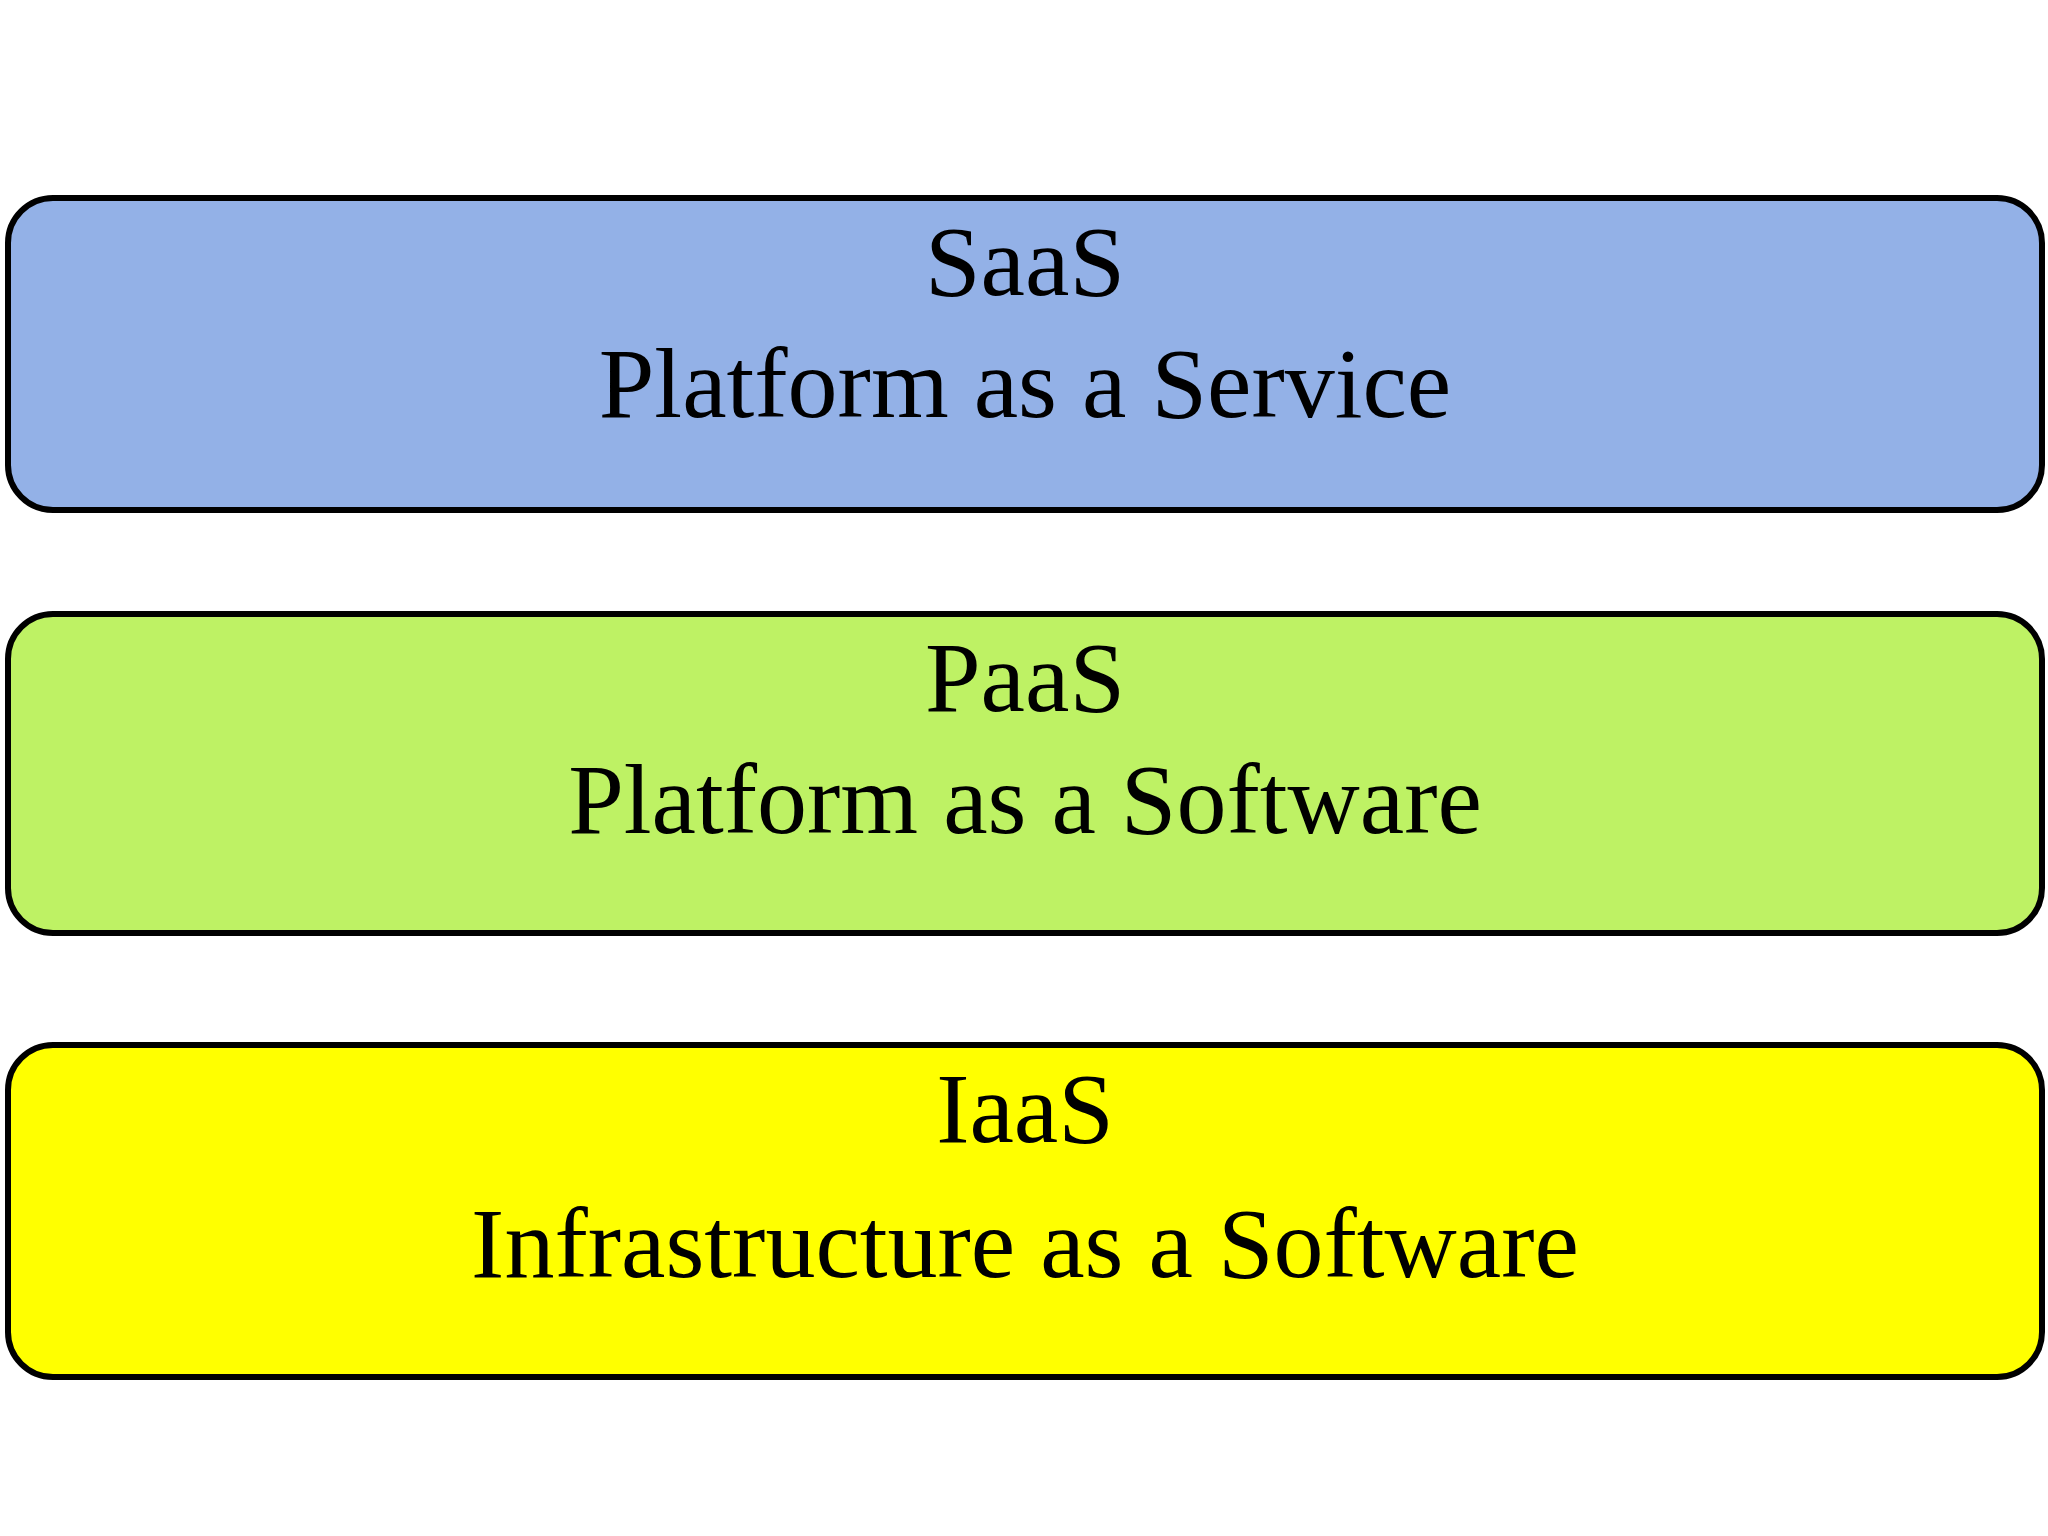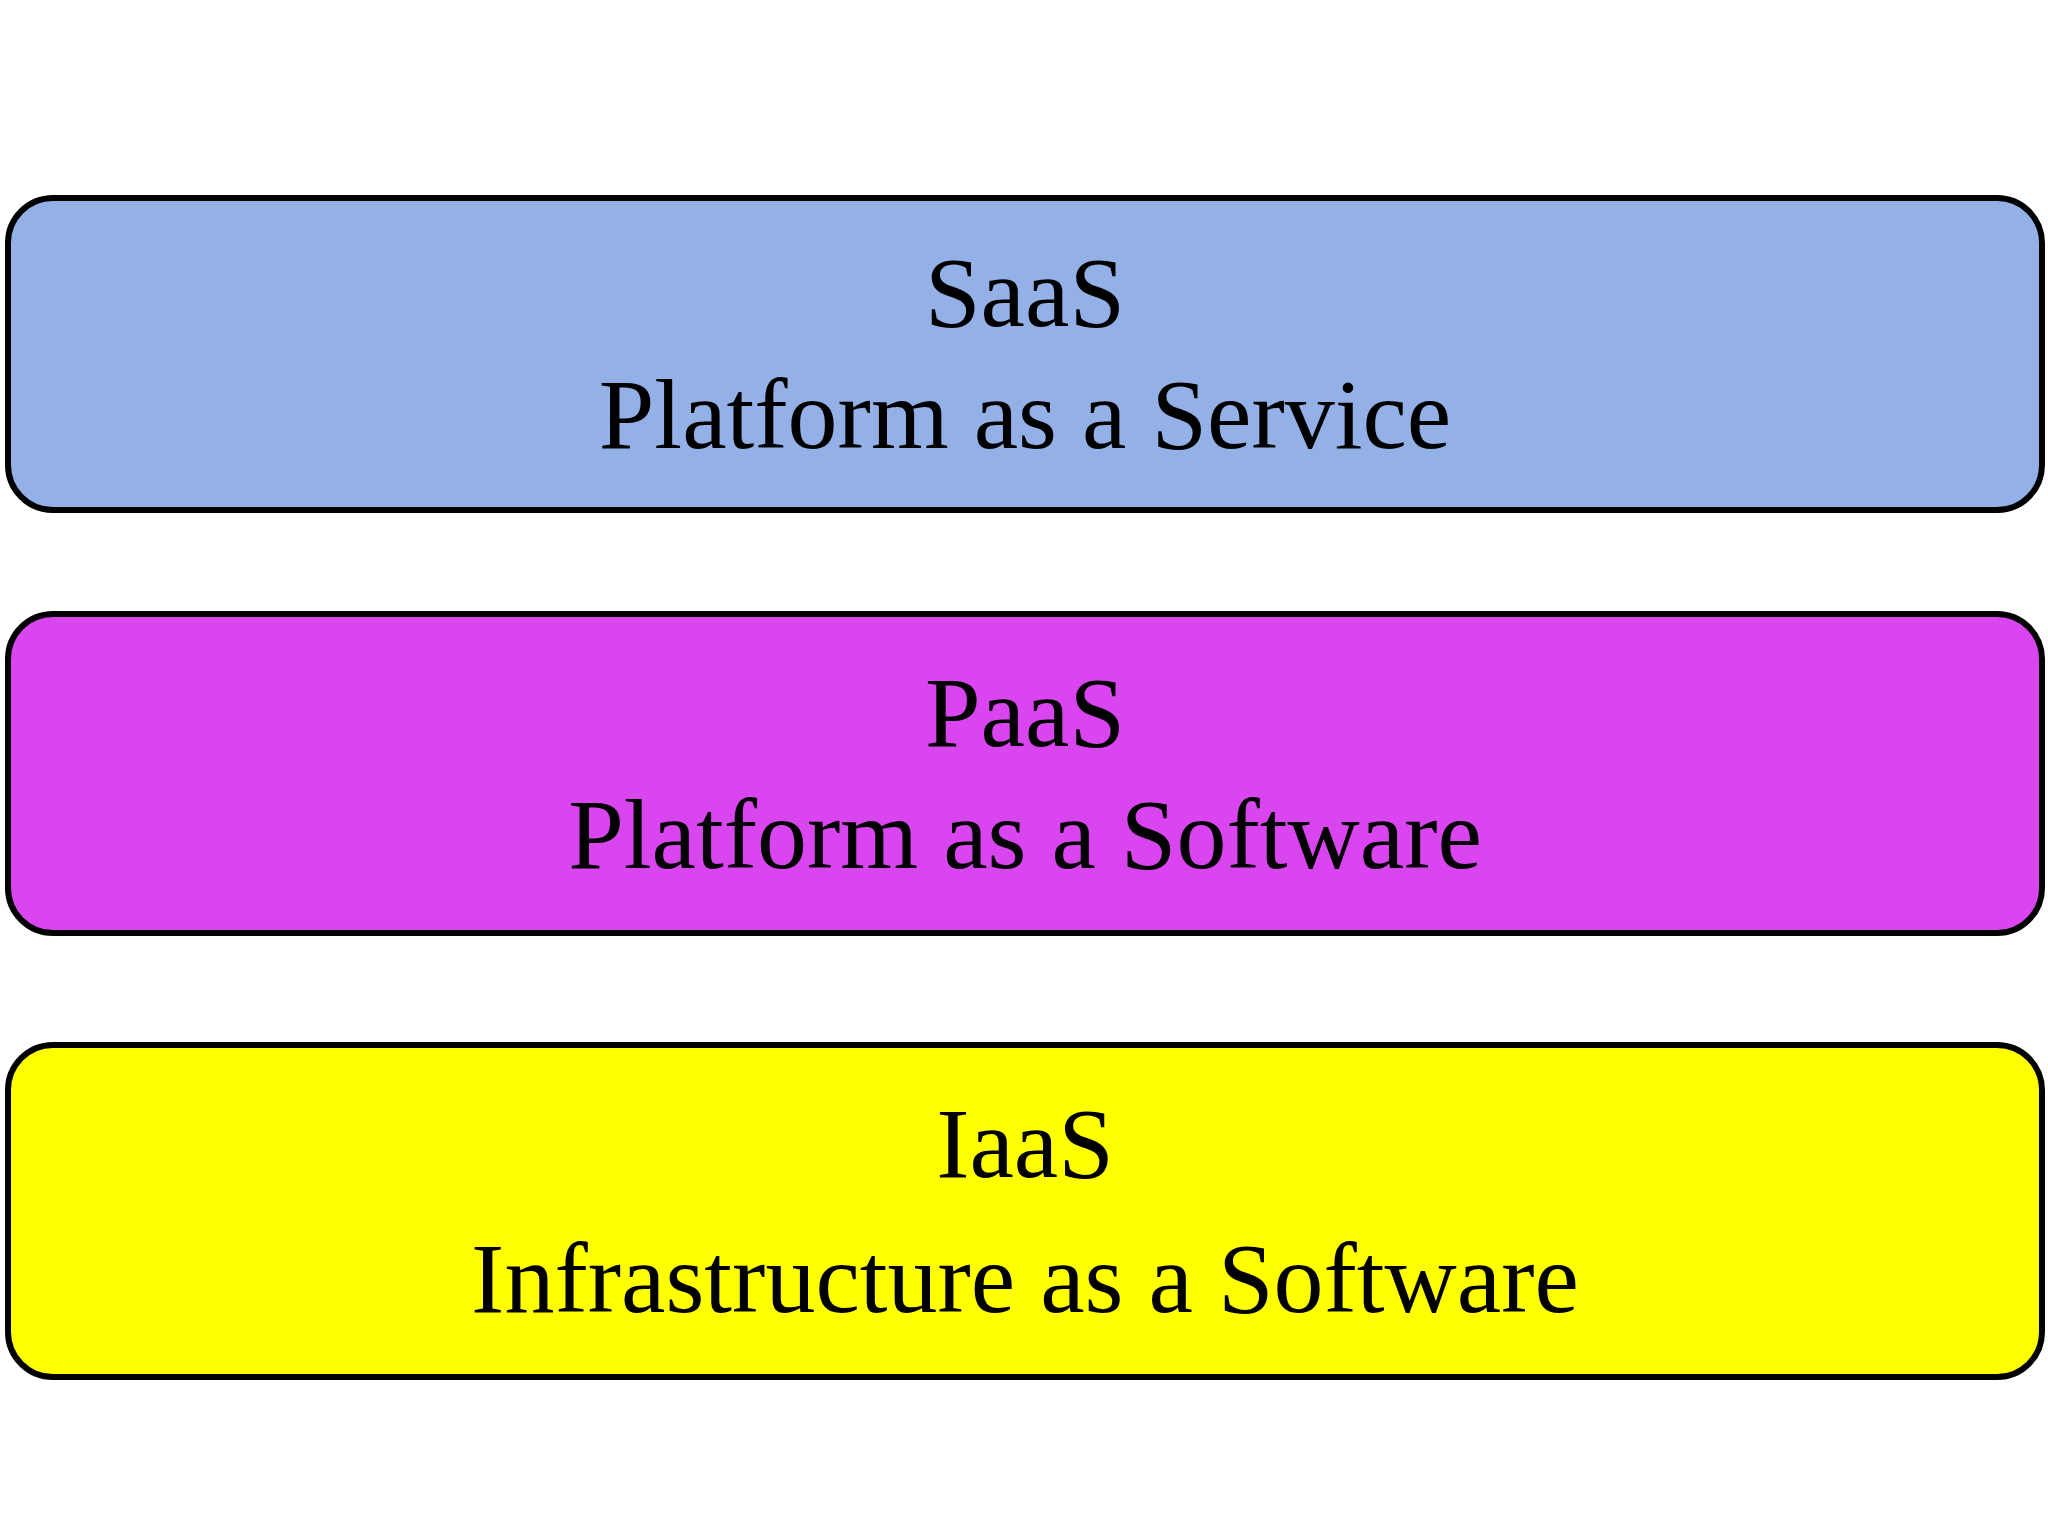--- a/index.html
+++ b/index.html
@@ -29,7 +29,6 @@
     display: flex;
     flex-direction: column;
     align-items: center;
-    justify-content: center;
     text-align: center;
   }
   .band .abbr,

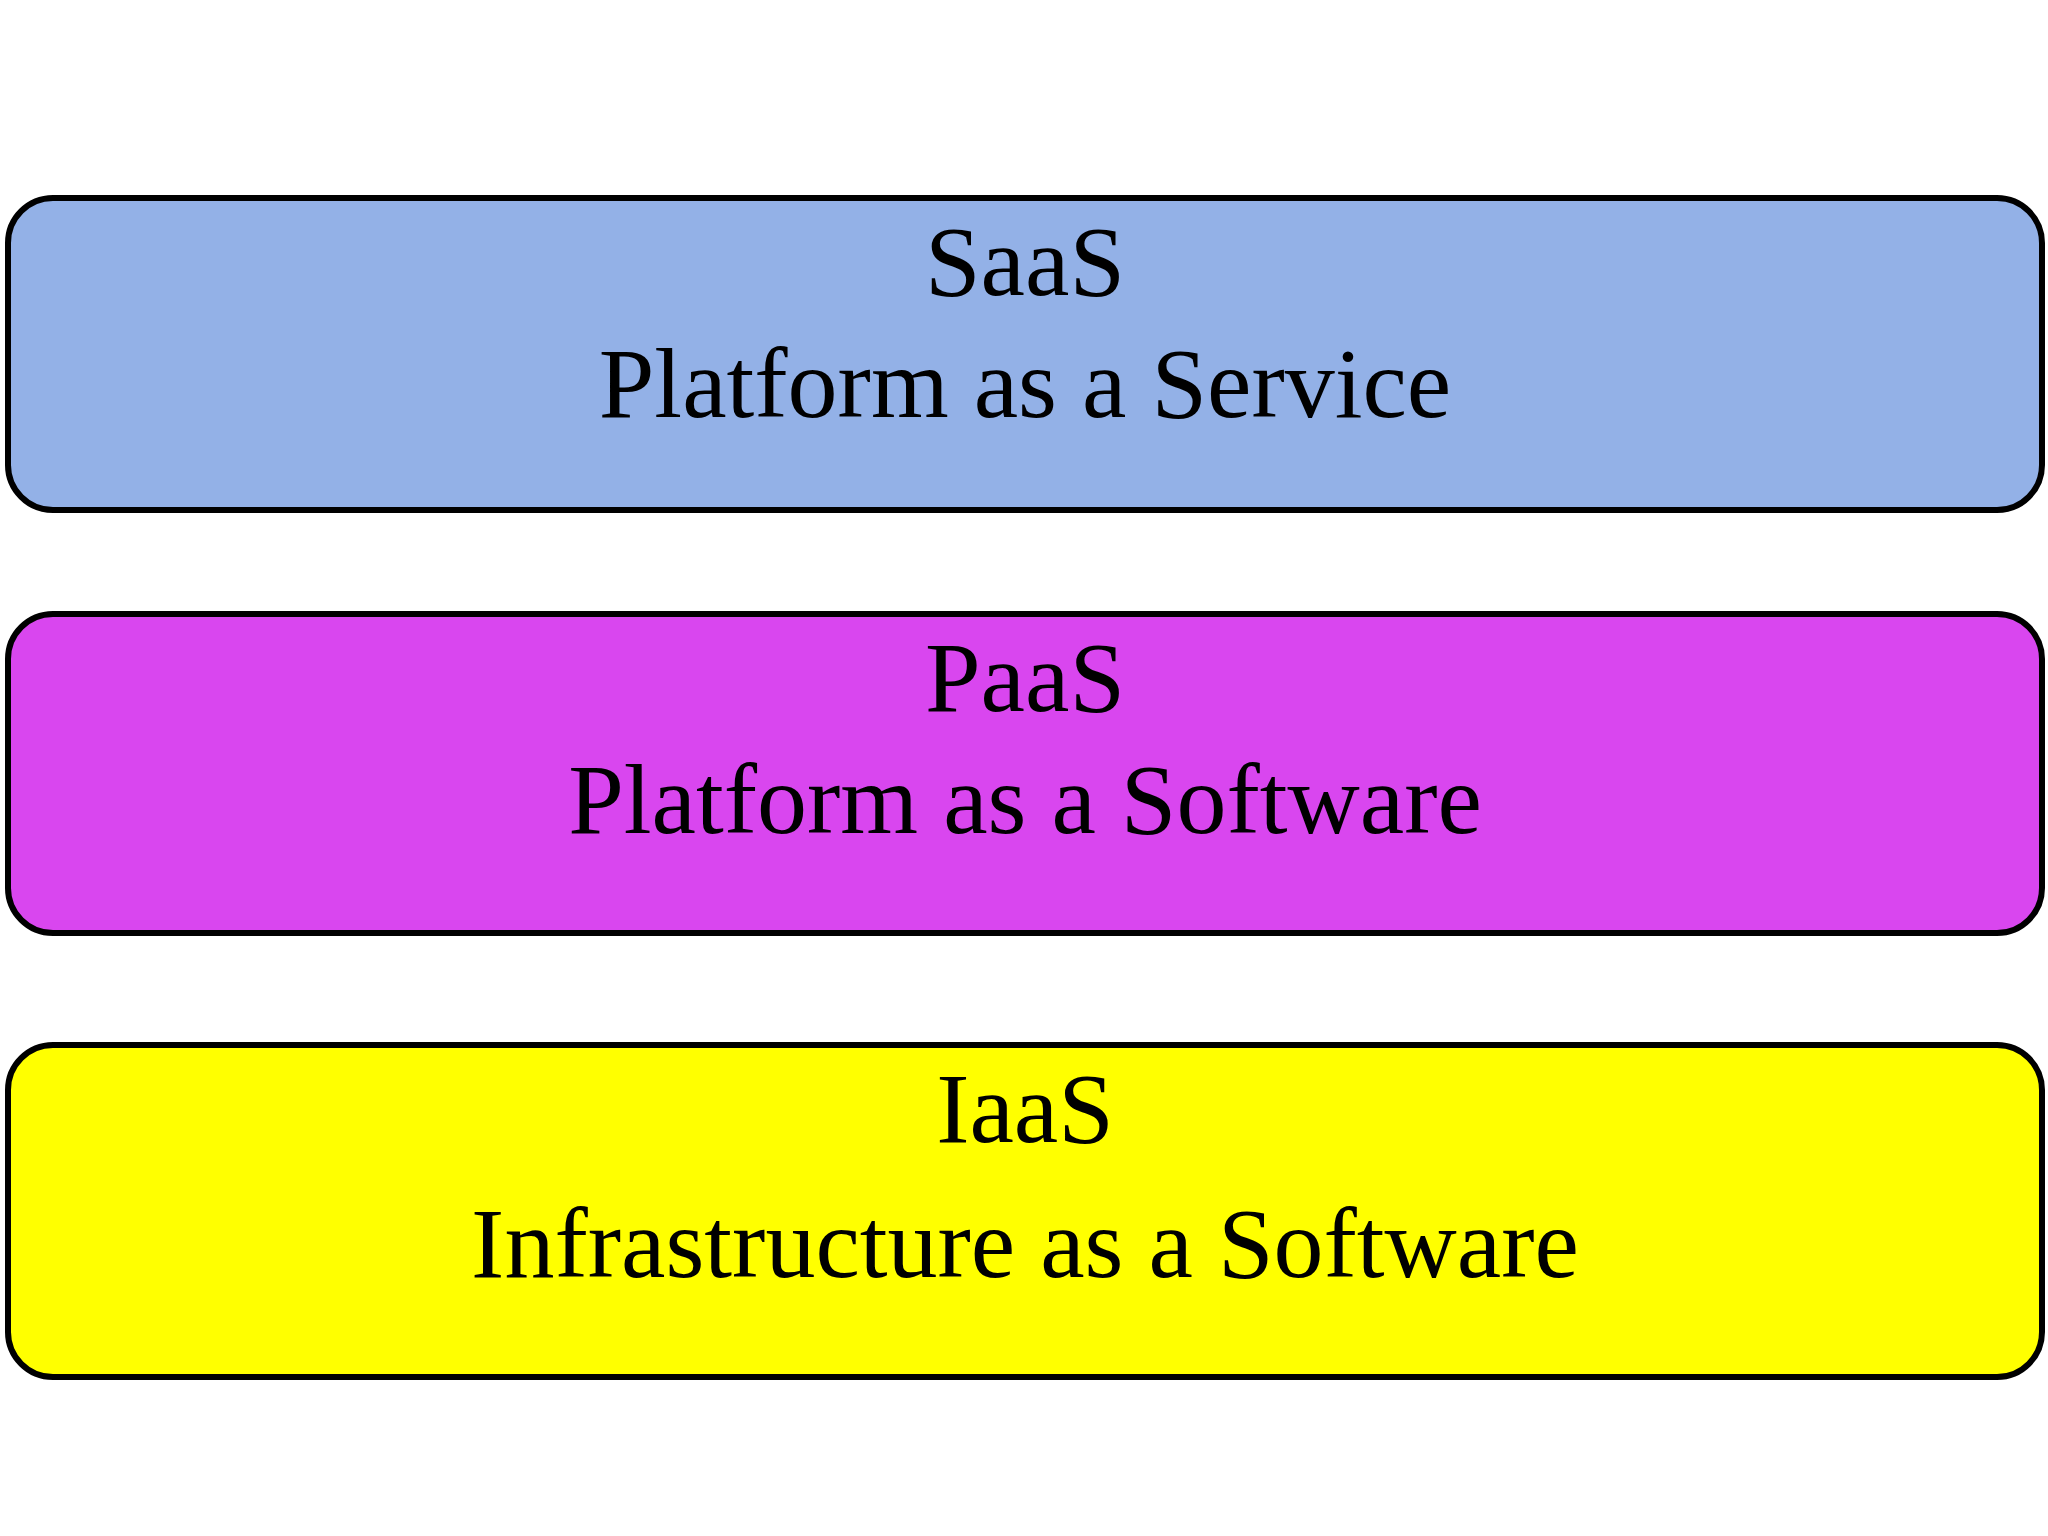--- a/index.html
+++ b/index.html
@@ -52,7 +52,7 @@
     <div class="label">Platform as a Service</div>
   </div>
 
-  <div class="band" id="band-paas" style="background-color: #d946ef;">
+  <div class="band" id="band-paas" style="background-color: #bef264;">
     <div class="abbr">PaaS</div>
     <div class="label">Platform as a Software</div>
   </div>

